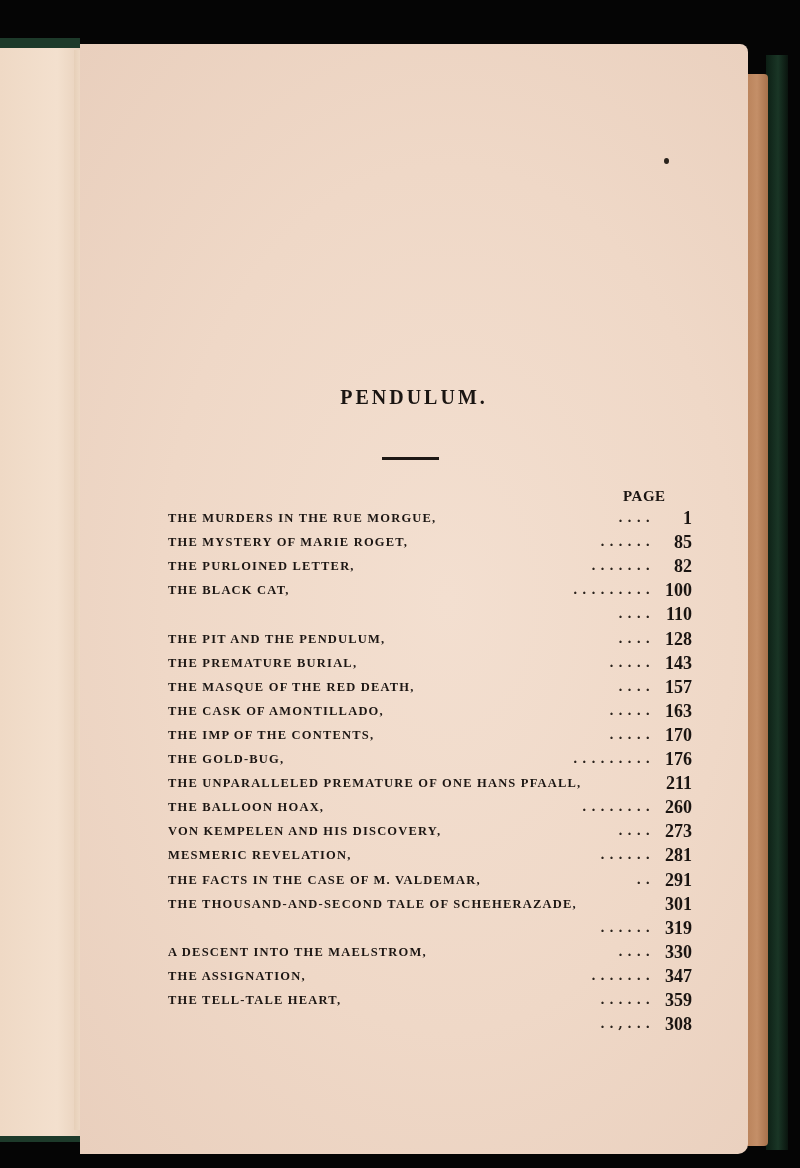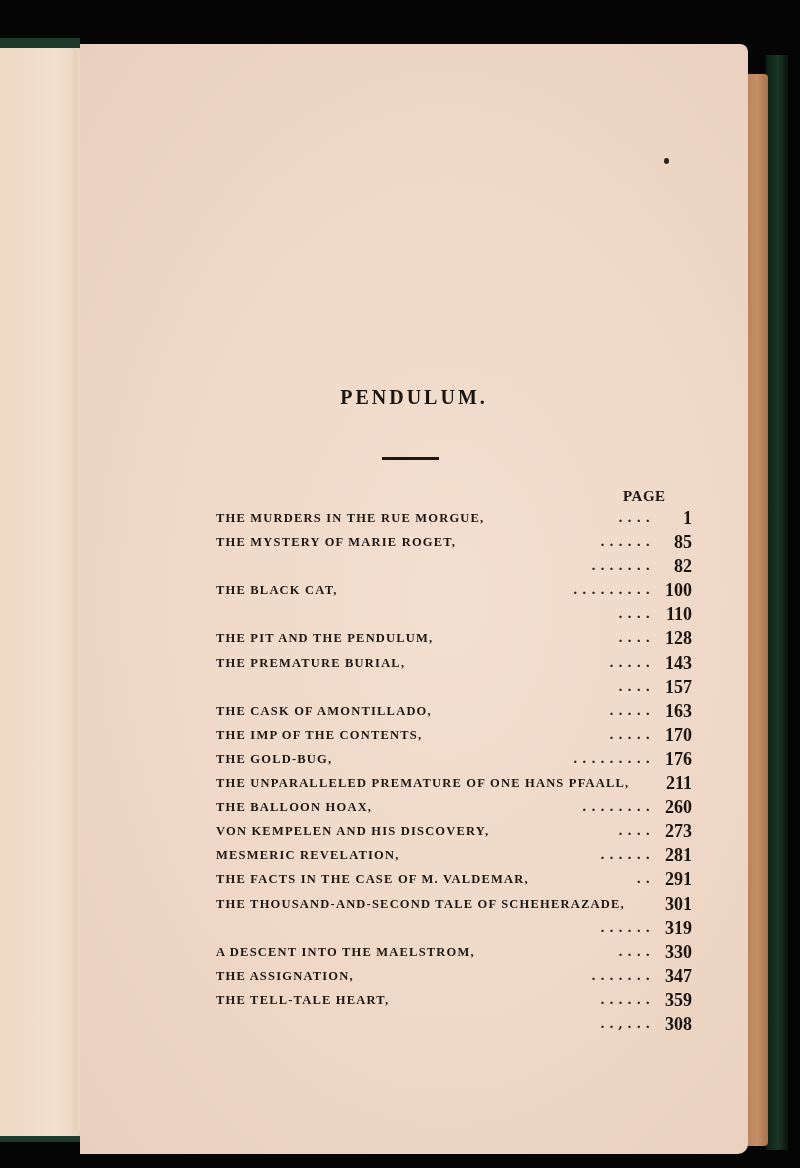--- a/index.html
+++ b/index.html
@@ -119,9 +119,8 @@
       height: 24.1px;
       line-height: 24px;
       display: flex;
-      align-items: flex-start;
+      align-items: flex-end;
       color: #1c1613;
-      margin-left: 48px;
     }
     .toc-title {
       font-family: "Liberation Serif", "DejaVu Serif", serif;

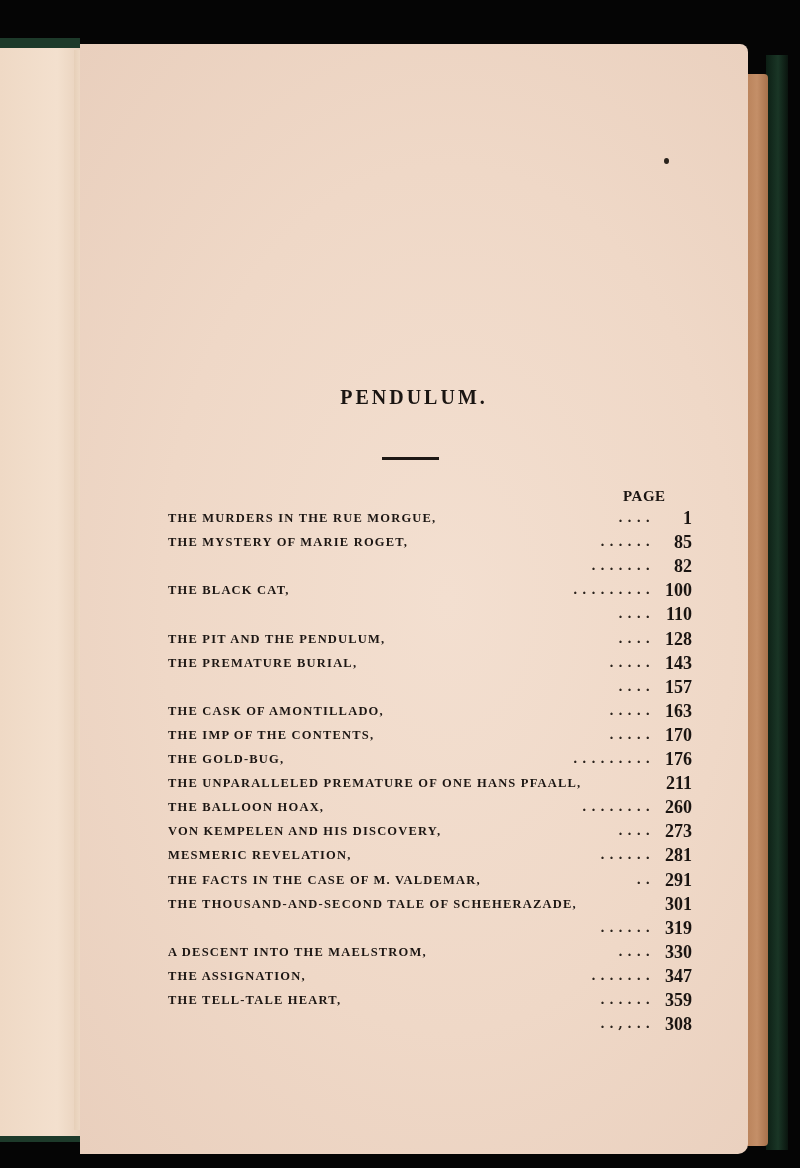--- a/index.html
+++ b/index.html
@@ -186,6 +186,7 @@
       <span class="toc-page">85</span>
     </li>
     <li class="toc-row">
+      <span class="toc-title">THE PURLOINED LETTER,</span>
       <span class="toc-leader">.     .     .     .     .     .     .</span>
       <span class="toc-page">82</span>
     </li>

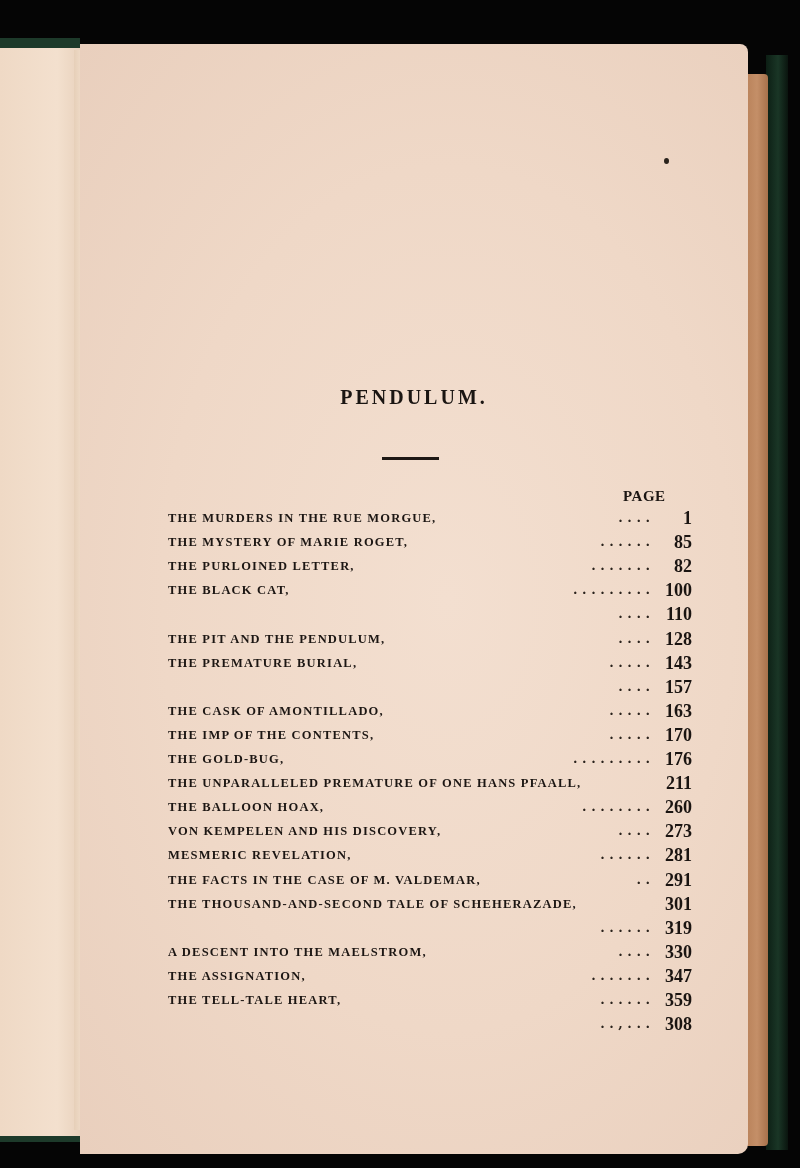--- a/index.html
+++ b/index.html
@@ -210,6 +210,7 @@
       <span class="toc-page">143</span>
     </li>
     <li class="toc-row">
+      <span class="toc-title">THE MASQUE OF THE RED DEATH,</span>
       <span class="toc-leader">.     .     .     .</span>
       <span class="toc-page">157</span>
     </li>

